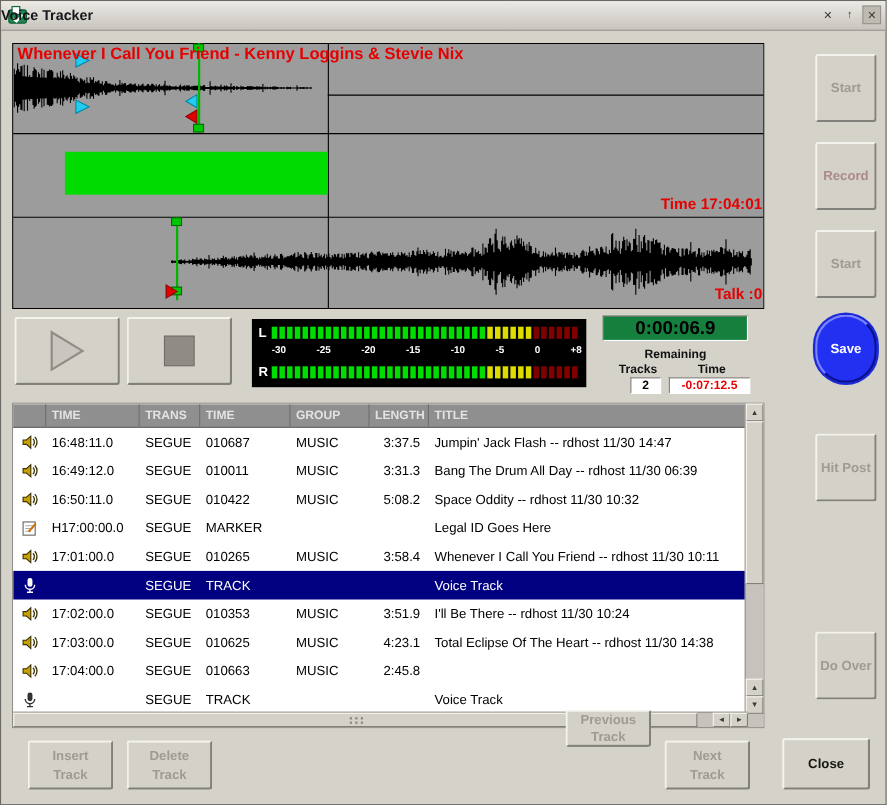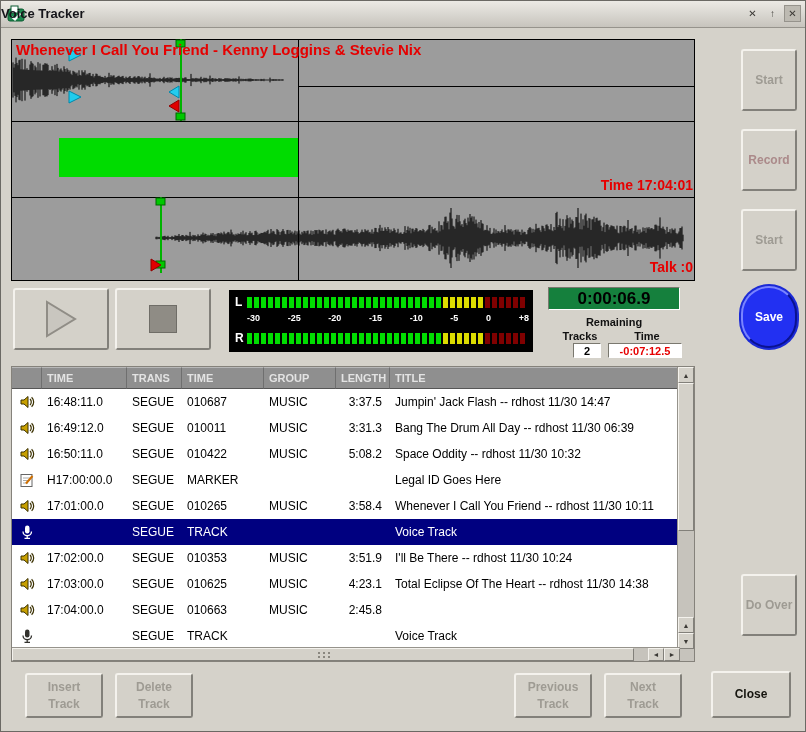--- a/index.html
+++ b/index.html
@@ -424,6 +424,7 @@
   <div class="btn rec side s-record">Record</div>
   <div class="btn dis side s-start2">Start</div>
   <div class="btn save side s-save">Save</div>
+  <div class="btn dis side s-hitpost">Hit Post</div>
   <div class="btn dis side s-doover">Do Over</div>
   <div class="btn s-close">Close</div>
 

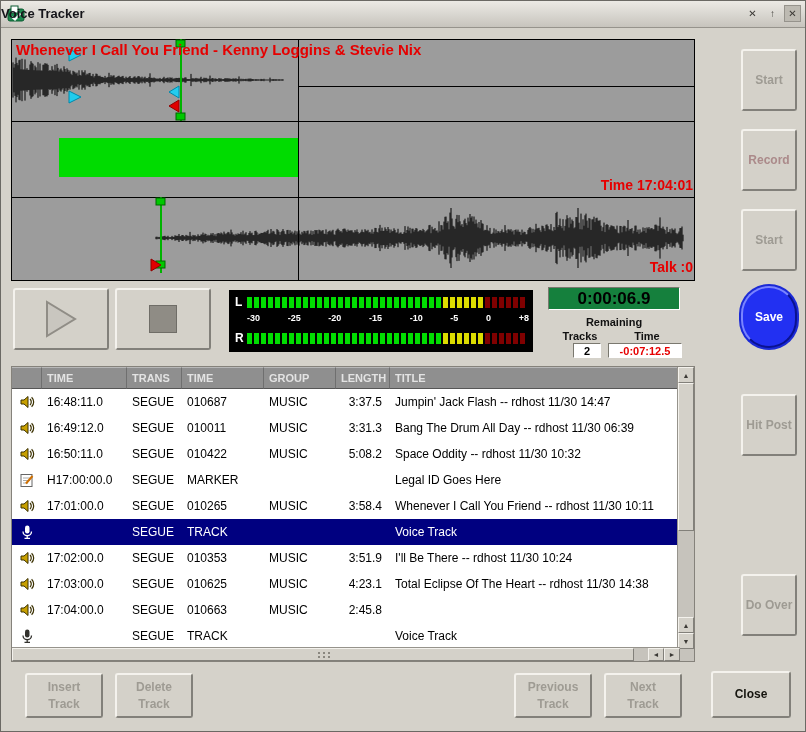--- a/index.html
+++ b/index.html
@@ -82,7 +82,7 @@
   .s-close{left:710px;top:670px;width:80px;height:47px;}
   .b-insert{left:24px;top:672px;width:78px;height:45px;}
   .b-delete{left:114px;top:672px;width:78px;height:45px;}
-  .b-prev{left:513px;top:672px;width:78px;height:45px;}
+  .b-prev{left:513px;top:644px;width:78px;height:34px;}
   .b-next{left:603px;top:672px;width:78px;height:45px;}
 </style>
 </head>

